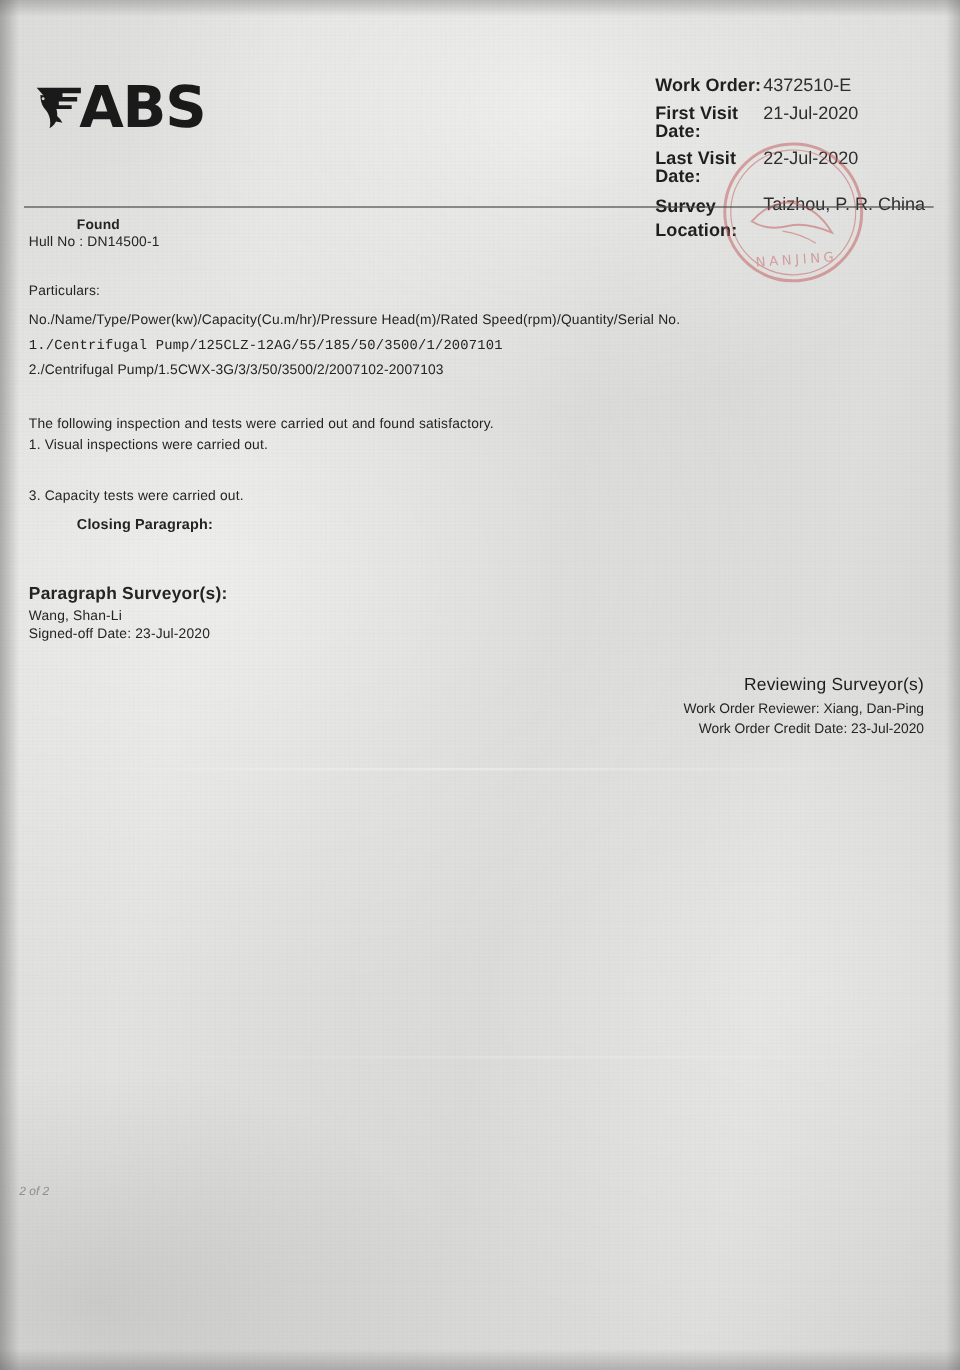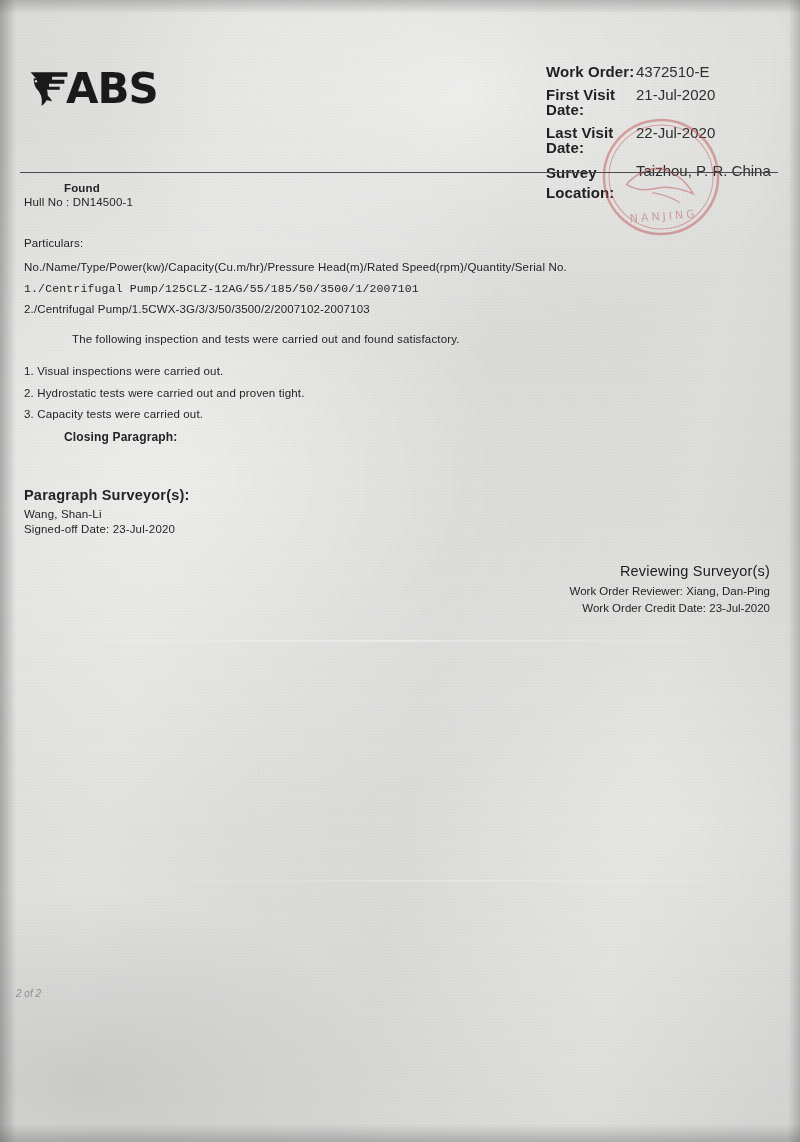--- a/index.html
+++ b/index.html
@@ -72,7 +72,7 @@
   .logo-text {
     font-family: "DejaVu Sans", sans-serif;
     font-weight: bold;
-    font-size: 42px;
+    font-size: 48px;
     letter-spacing: -1px;
     color: #1a1a1a;
     margin-left: -6px;

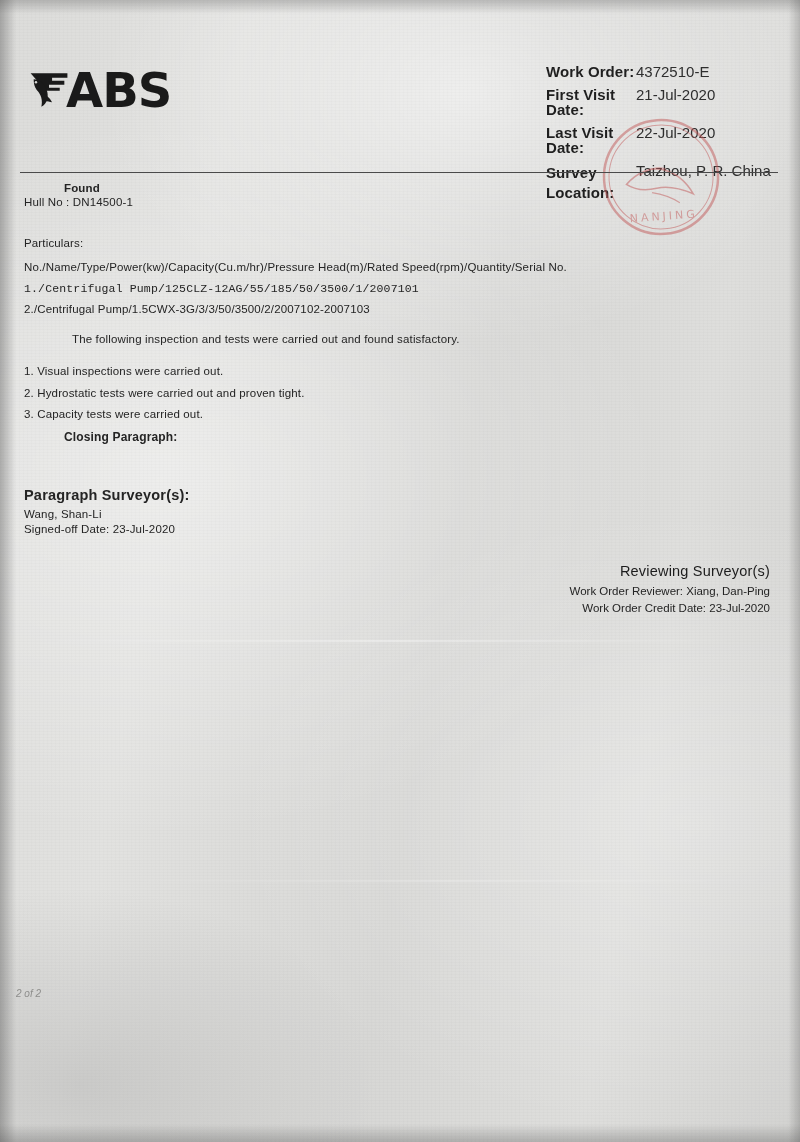--- a/index.html
+++ b/index.html
@@ -233,7 +233,7 @@
     <div class="t" style="left:24px; top:281px;font-family:Liberation Mono, monospace;">1./Centrifugal Pump/125CLZ-12AG/55/185/50/3500/1/2007101</div>
     <div class="t" style="left:24px; top:302px;">2./Centrifugal Pump/1.5CWX-3G/3/3/50/3500/2/2007102-2007103</div>
 
-    <div class="t" style="left:24px; top:332px;margin-left:48px;">The following inspection and tests were carried out and found satisfactory.</div>
+    <div class="t" style="left:24px; top:347px;">The following inspection and tests were carried out and found satisfactory.</div>
     <div class="t" style="left:24px; top:364px;">1. Visual inspections were carried out.</div>
     <div class="t" style="left:24px; top:386px;">2. Hydrostatic tests were carried out and proven tight.</div>
     <div class="t" style="left:24px; top:407px;">3. Capacity tests were carried out.</div>

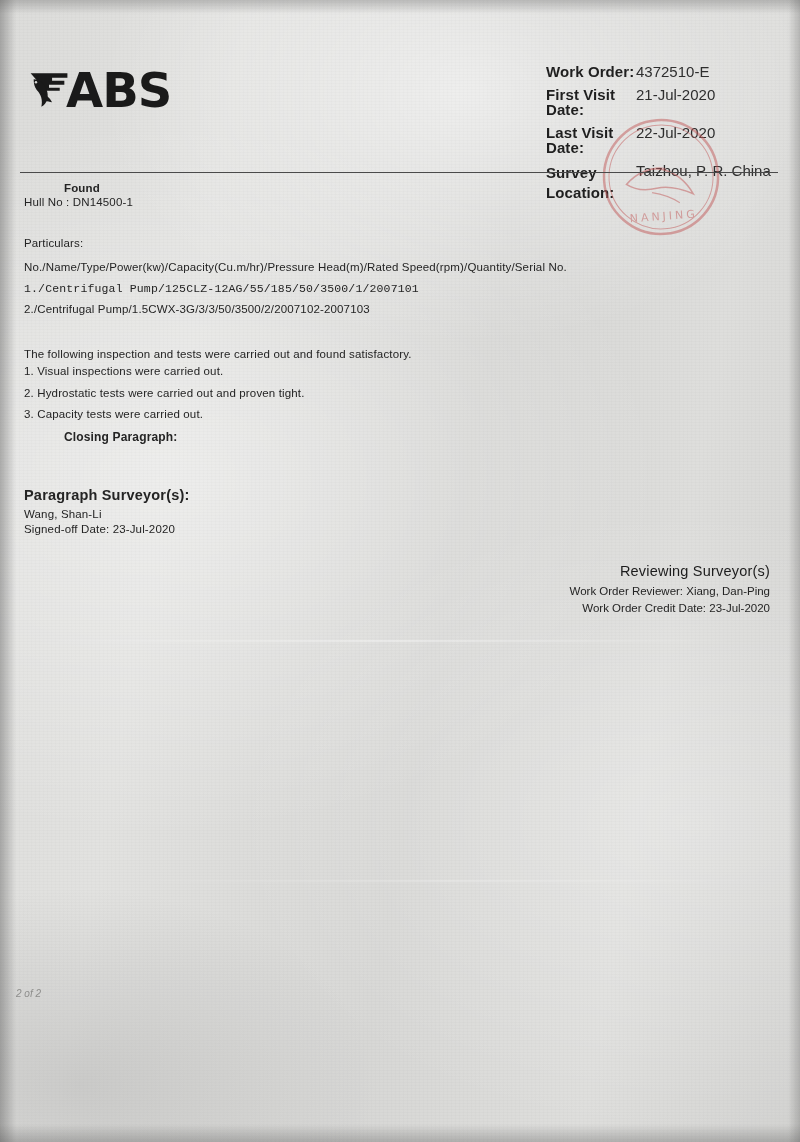--- a/index.html
+++ b/index.html
@@ -235,7 +235,6 @@
 
     <div class="t" style="left:24px; top:347px;">The following inspection and tests were carried out and found satisfactory.</div>
     <div class="t" style="left:24px; top:364px;">1. Visual inspections were carried out.</div>
-    <div class="t" style="left:24px; top:386px;">2. Hydrostatic tests were carried out and proven tight.</div>
     <div class="t" style="left:24px; top:407px;">3. Capacity tests were carried out.</div>
 
     <div class="t bold" style="left:24px; top:429px; font-size:12px;">Closing Paragraph:</div>

